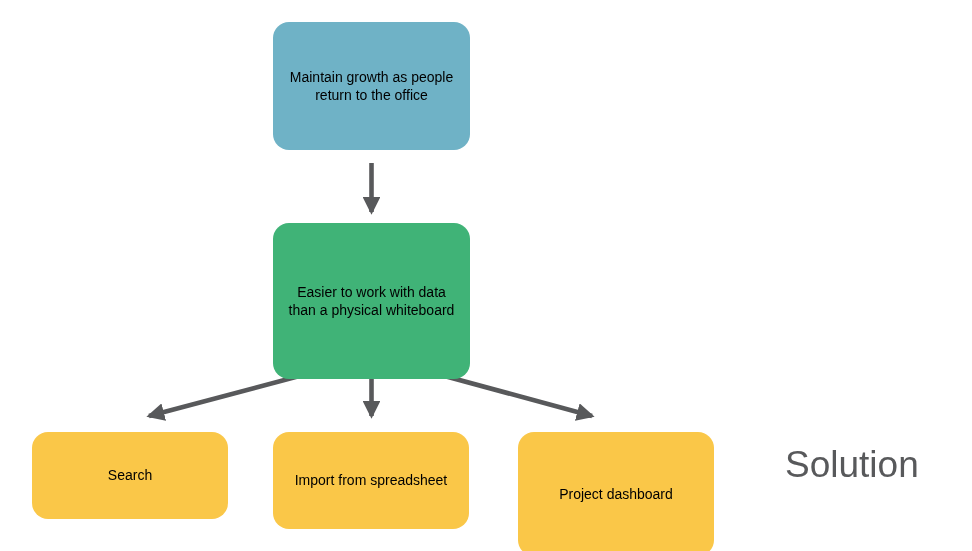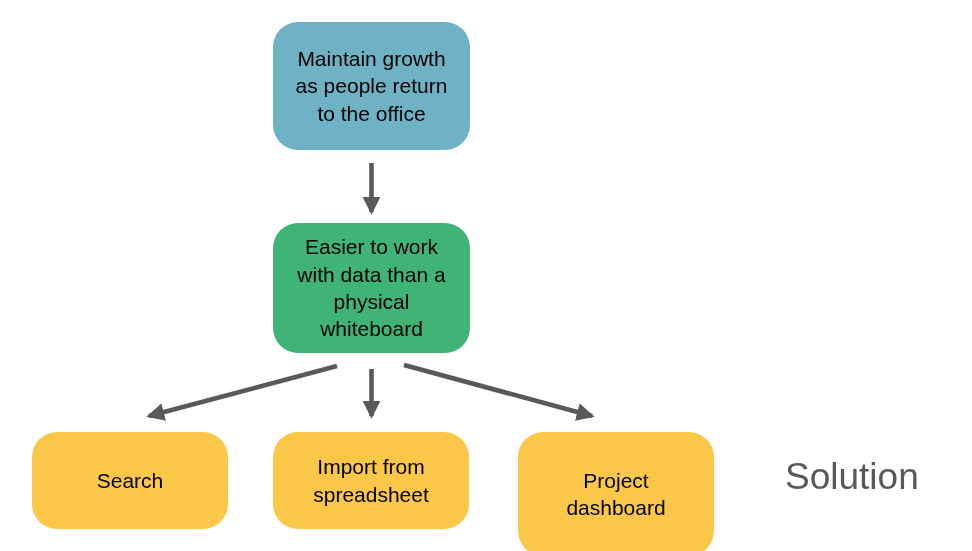--- a/index.html
+++ b/index.html
@@ -30,13 +30,13 @@
   .arrows line { stroke: var(--arrow); stroke-width: 4.6; }
   .node {
     position: absolute;
-    border-radius: 25px;
+    border-radius: 16px;
     display: flex;
     align-items: center;
     justify-content: center;
     text-align: center;
     color: var(--node-text);
-    font-size: 21px;
+    font-size: 14px;
     line-height: 1.3;
     padding: 10px 14px;
   }

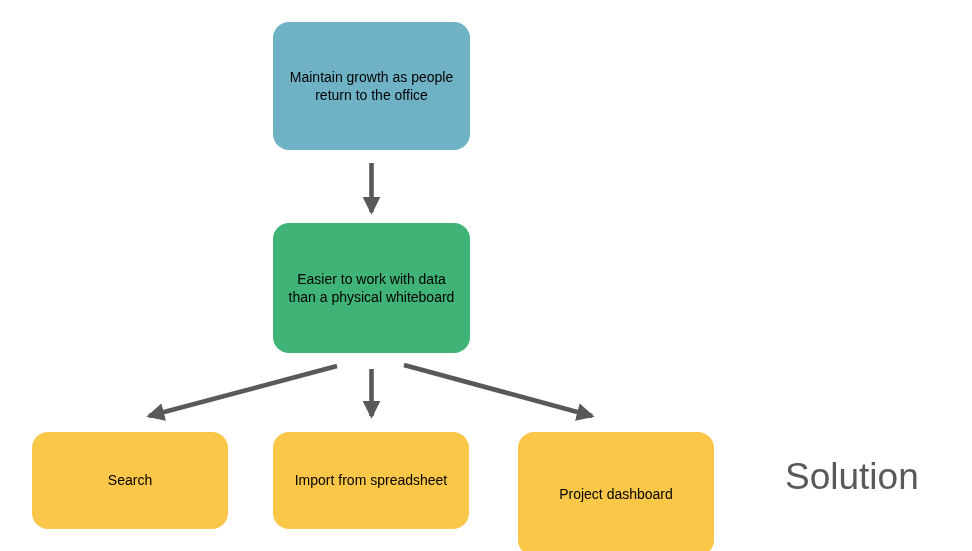--- a/index.html
+++ b/index.html
@@ -41,7 +41,7 @@
     padding: 10px 14px;
   }
   .node-outcome     { left: 273px; top: 22px;  width: 197px; height: 128px; background: var(--node-outcome); }
-  .node-opportunity { left: 273px; top: 223px; width: 197px; height: 130px; background: var(--node-opportunity); }
+  .node-opportunity { left: 273px; top: 223px; width: 197px; height: 156px; background: var(--node-opportunity); }
   .node-search      { left: 32px;  top: 432px; width: 196px; height: 97px;  background: var(--node-solution); }
   .node-import      { left: 273px; top: 432px; width: 196px; height: 97px;  background: var(--node-solution); }
   .node-dashboard   { left: 518px; top: 432px; width: 196px; height: 124px;  background: var(--node-solution); }

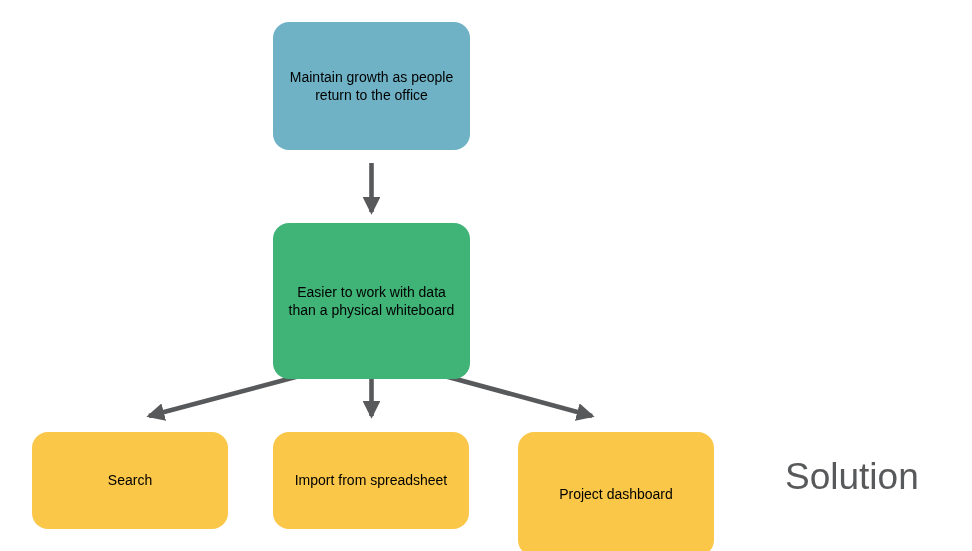--- a/index.html
+++ b/index.html
@@ -42,7 +42,7 @@
   }
   .node-outcome     { left: 273px; top: 22px;  width: 197px; height: 128px; background: var(--node-outcome); }
   .node-opportunity { left: 273px; top: 223px; width: 197px; height: 156px; background: var(--node-opportunity); }
-  .node-search      { left: 32px;  top: 432px; width: 196px; height: 97px;  background: var(--node-solution); }
+  .node-search      { left: 32px;  top: 432px; width: 196px; height: 87px;  background: var(--node-solution); }
   .node-import      { left: 273px; top: 432px; width: 196px; height: 97px;  background: var(--node-solution); }
   .node-dashboard   { left: 518px; top: 432px; width: 196px; height: 124px;  background: var(--node-solution); }
   .node-dashboard span { display: inline-block; max-width: 130px; }

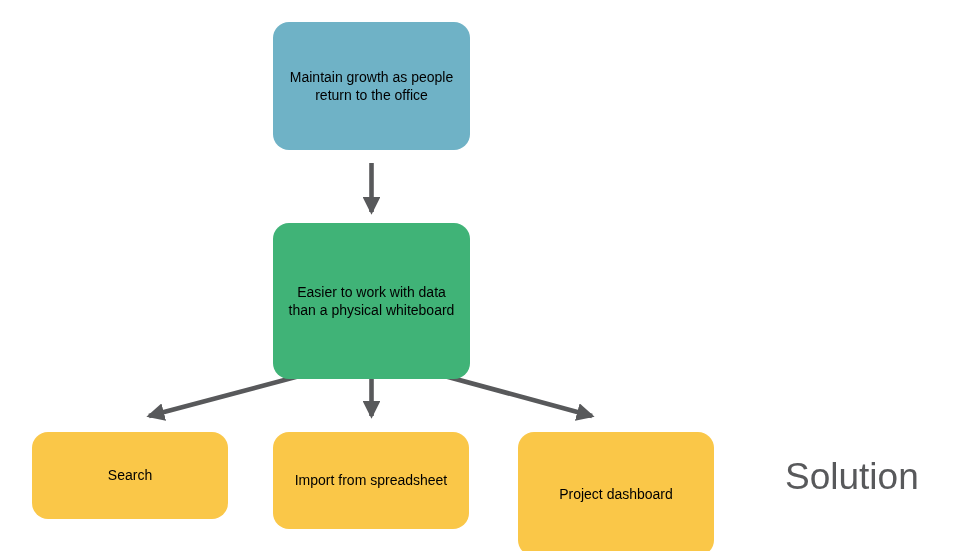--- a/index.html
+++ b/index.html
@@ -55,7 +55,7 @@
   }
   .label-outcome     { left: 545px; top: 61px; }
   .label-opportunity { left: 542px; top: 268px; }
-  .label-solution    { left: 785px; top: 458px; }
+  .label-solution    { left: 785px; top: 446px; }
 </style>
 </head>
 <body>

